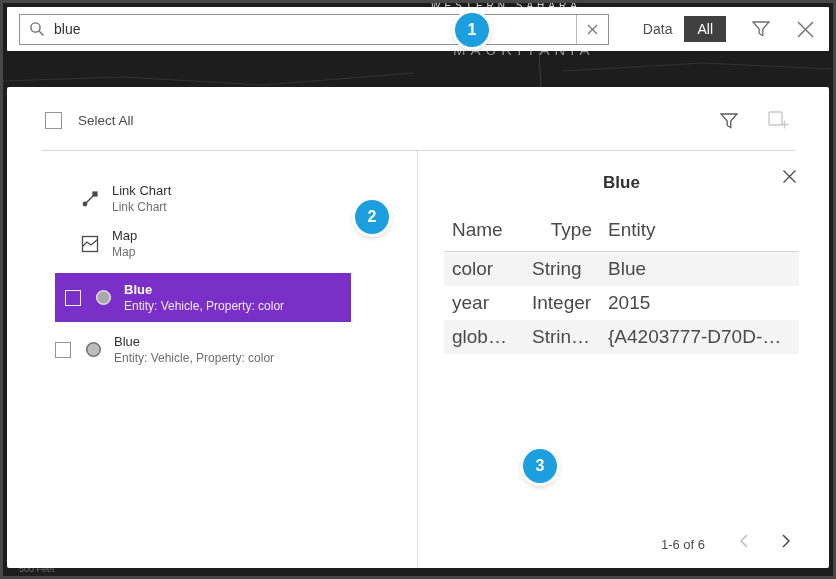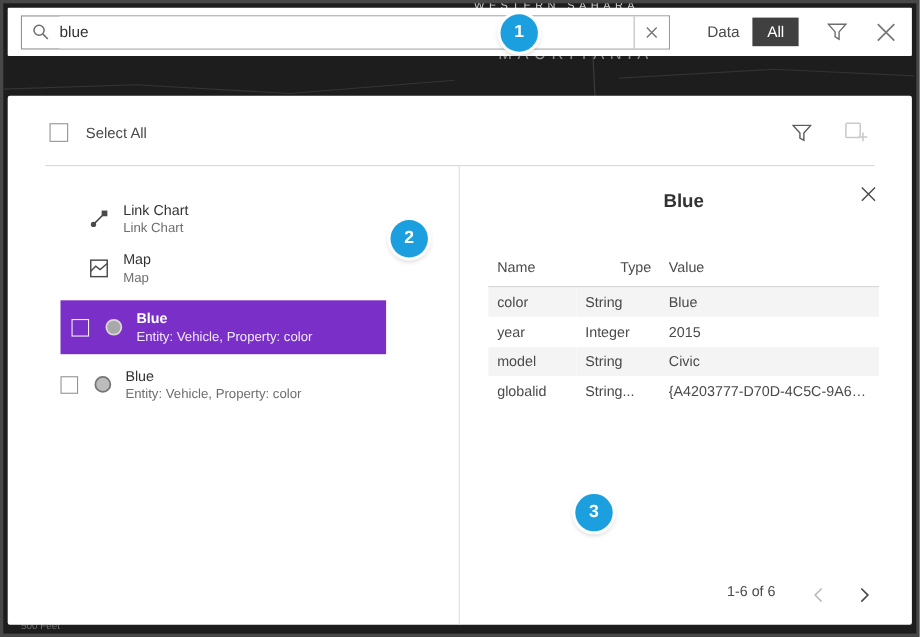--- a/index.html
+++ b/index.html
@@ -100,7 +100,7 @@
   .detail-close{
     position:absolute; right:2px; top:4px; background:none; border:none; cursor:pointer; display:flex;
   }
-  table.attrs{ border-collapse:collapse; width:100%; margin-top:36px; font-size:13px; table-layout:fixed; }
+  table.attrs{ border-collapse:collapse; width:100%; margin-top:20px; font-size:19px; table-layout:fixed; }
   table.attrs th{
     text-align:left; font-weight:400; color:#4a4a4a; padding:6px 8px 10px 8px;
     border-bottom:1px solid #d9d9d9;

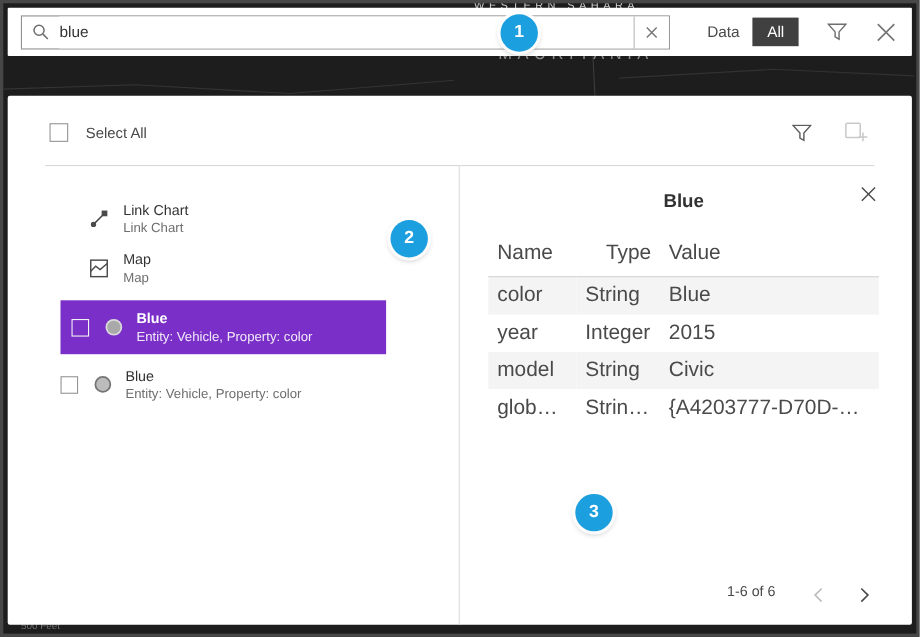--- a/index.html
+++ b/index.html
@@ -267,7 +267,7 @@
             <tr>
               <th class="c-name">Name</th>
               <th class="c-type">Type</th>
-              <th class="c-value">Value</th>
+              <th class="c-value">Entity</th>
             </tr>
           </thead>
           <tbody>

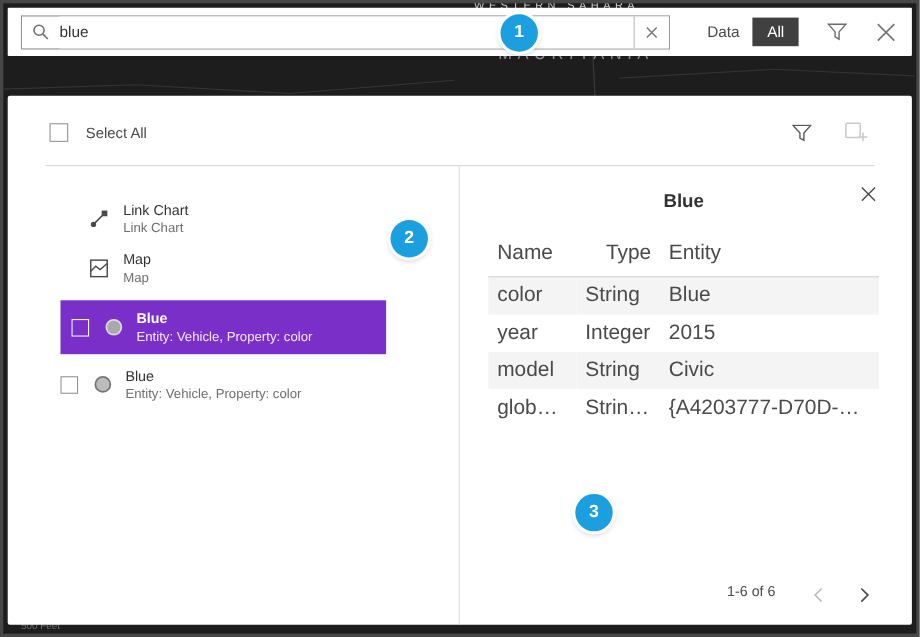--- a/index.html
+++ b/index.html
@@ -282,11 +282,6 @@
               <td>2015</td>
             </tr>
             <tr>
-              <td>model</td>
-              <td>String</td>
-              <td>Civic</td>
-            </tr>
-            <tr>
               <td>globalid</td>
               <td>String...</td>
               <td>{A4203777-D70D-4C5C-9A65-C...</td>

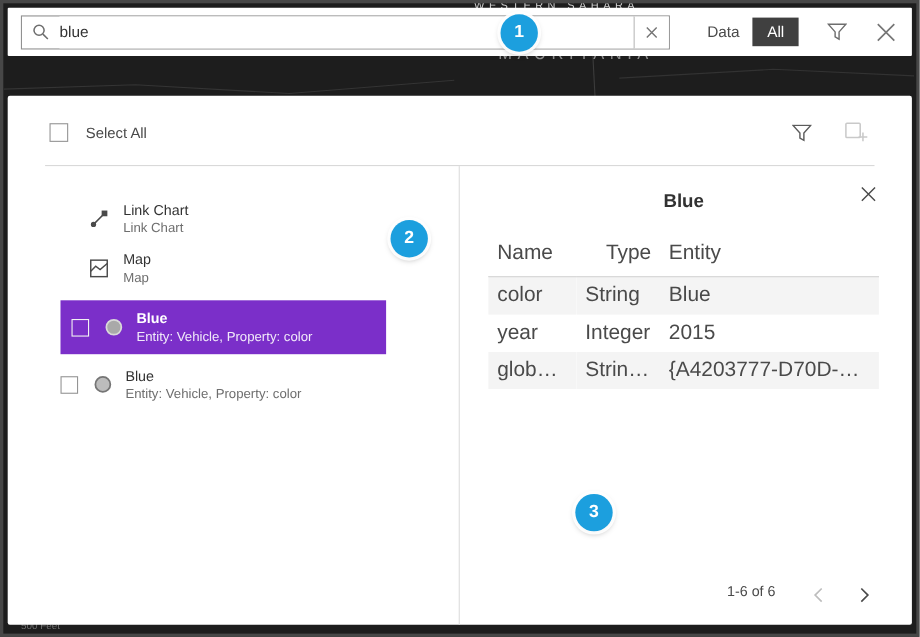--- a/index.html
+++ b/index.html
@@ -112,7 +112,7 @@
   table.attrs tbody tr:nth-child(odd) td{ background:#f4f4f4; }
 
   .pagination{
-    margin-top:auto; align-self:flex-end; display:flex; align-items:flex-start; padding-right:4px;
+    margin-top:auto; align-self:flex-end; display:flex; align-items:flex-end; padding-right:4px;
   }
   .page-label{ font-size:13px; color:#4a4a4a; margin-right:30px; }
   .page-btn{ background:none; border:none; cursor:pointer; display:flex; padding:4px; }

